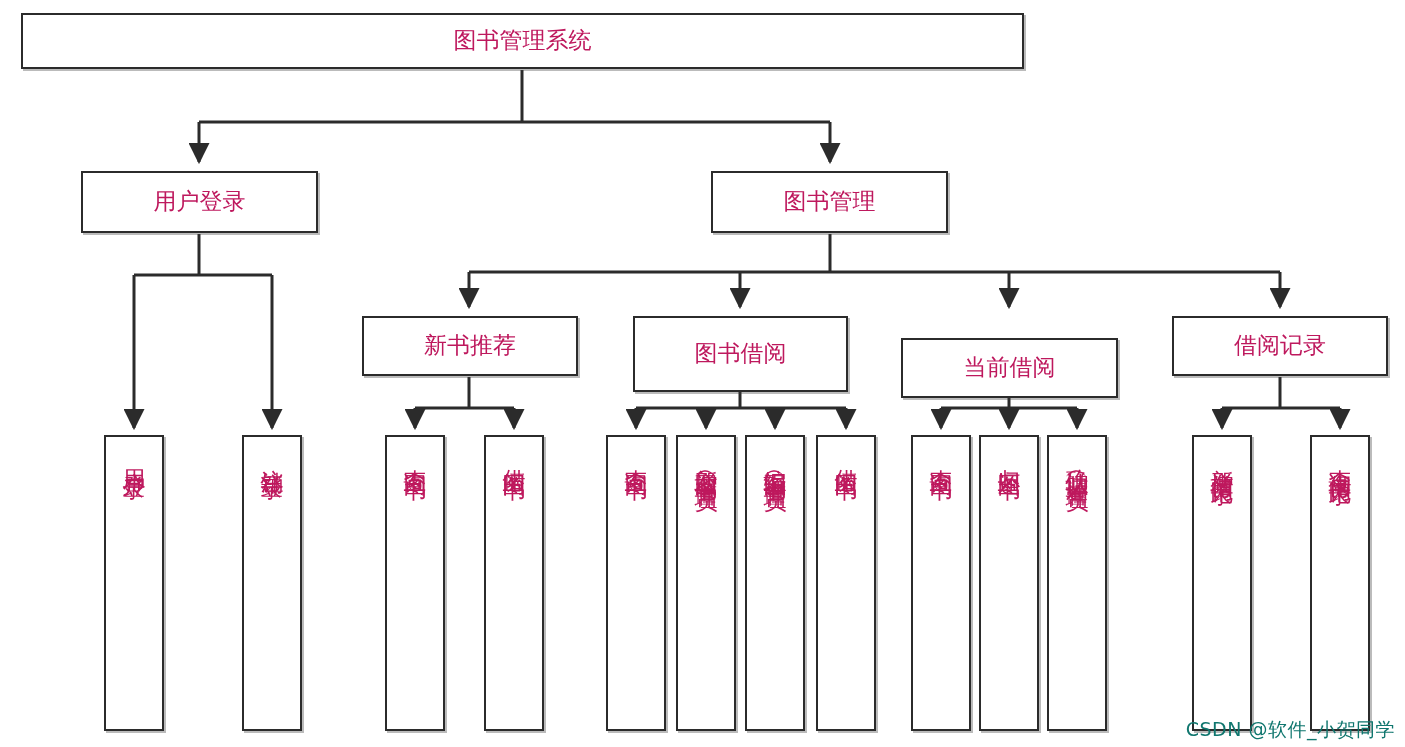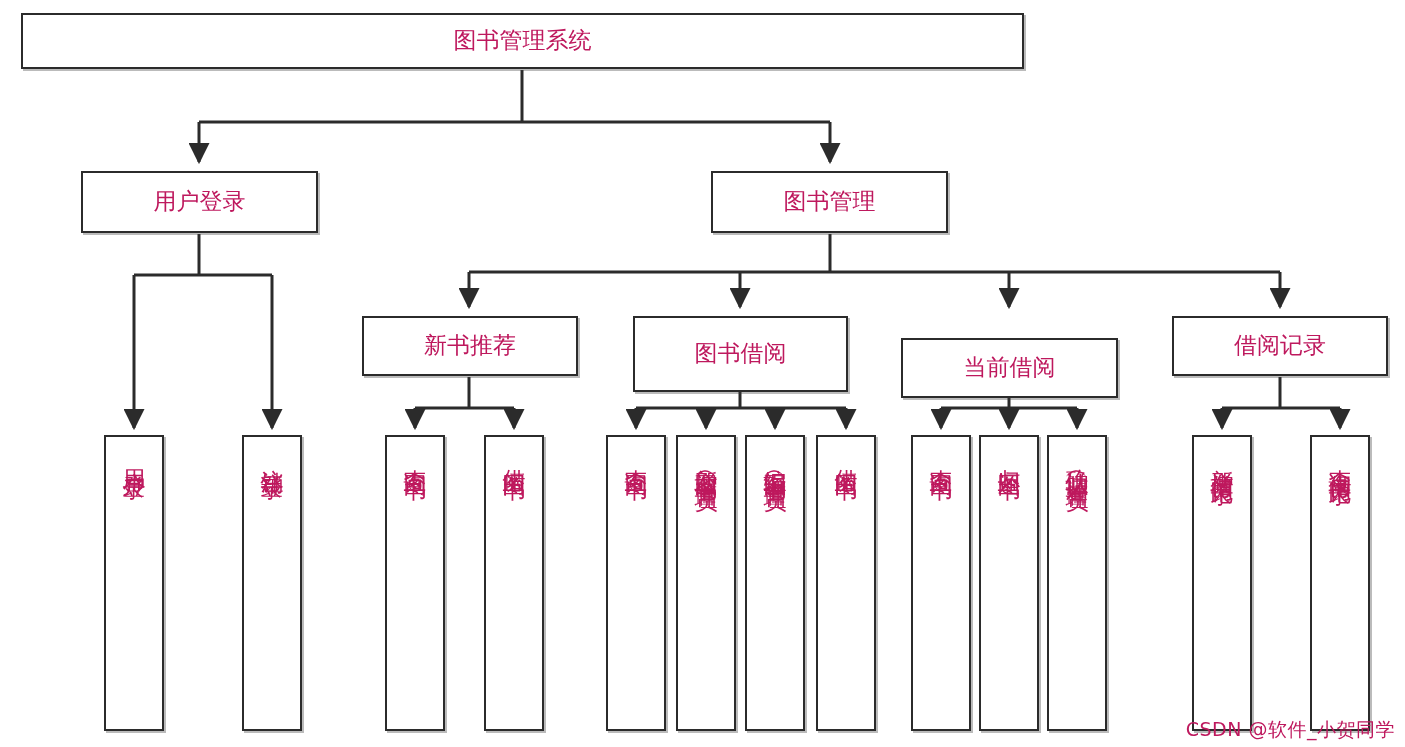--- a/index.html
+++ b/index.html
@@ -59,7 +59,7 @@
     right: 10px;
     bottom: 4px;
     font-size: 19px;
-    color: #be185d;
+    color: #0f766e;
     letter-spacing: 0.5px;
     pointer-events: none;
     white-space: nowrap;

